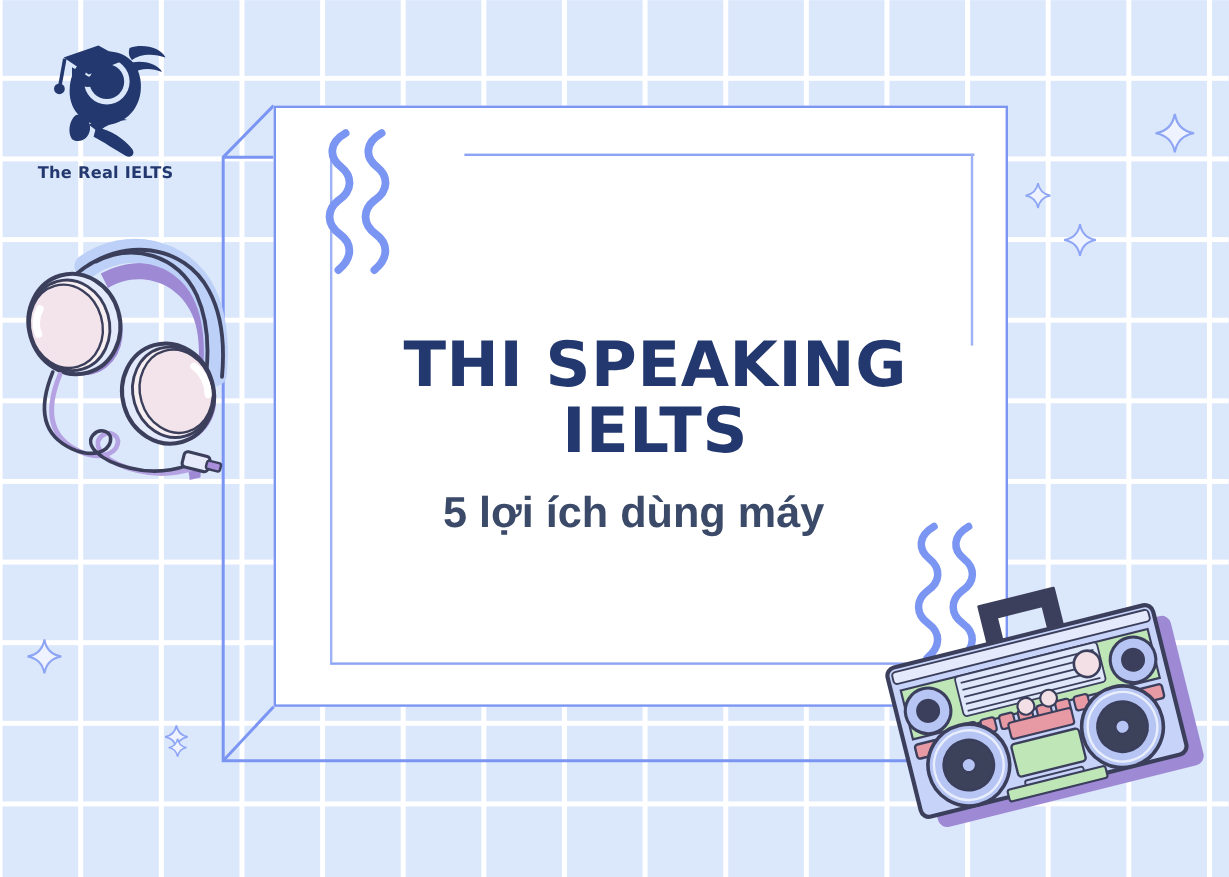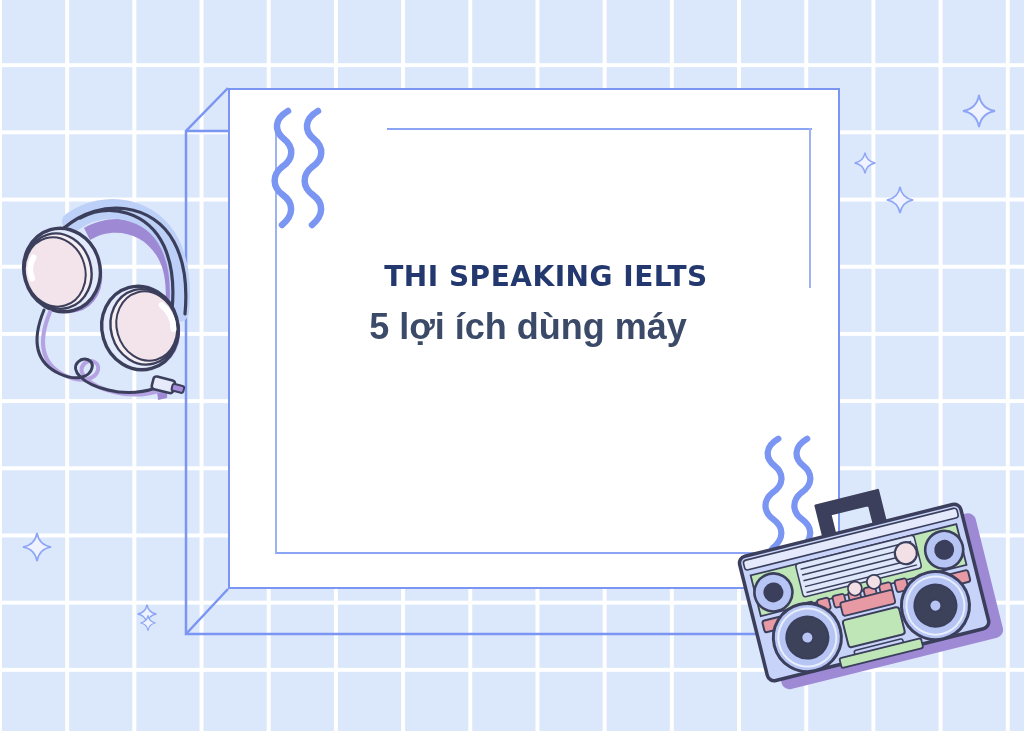--- a/index.html
+++ b/index.html
@@ -156,6 +156,31 @@
     </div>
   </div>
 
+  <div id="logo">
+    <svg width="130" height="110" viewBox="0 0 130 110">
+      <g fill="#23386e">
+
+        <path d="M60 22 C78 14 98 22 101 42 C104 62 92 78 74 80 C56 82 42 70 42 52 C42 38 48 27 60 22 Z"></path>
+
+        <circle cx="73" cy="44" r="19" fill="#dbe7fb"></circle>
+        <circle cx="73" cy="44" r="14.5" fill="#23386e"></circle>
+
+        <path d="M92 16 C104 12 118 16 122 24 C112 20 100 21 94 26 C91 23 91 19 92 16 Z"></path>
+        <path d="M94 28 C106 26 116 30 119 36 C110 32 100 33 95 37 C93 34 93 31 94 28 Z"></path>
+
+        <path d="M37 24 L66 14 L88 26 L58 38 Z"></path>
+        <path d="M44 32 L44 44 C50 50 64 50 72 44 L72 34 L58 40 Z"></path>
+
+        <path d="M38 25 L34 47" stroke="#23386e" stroke-width="3" fill="none"></path>
+        <circle cx="33.5" cy="50" r="4.5"></circle>
+
+        <path d="M47 72 C42 76 40 86 44 92 C50 96 58 92 59 84 C60 77 54 70 47 72 Z"></path>
+        <path d="M64 82 C76 84 88 92 94 100 C97 104 94 108 89 106 C80 101 70 94 62 90 Z"></path>
+        <path d="M58 80 C66 74 80 72 90 76 C84 76 72 80 66 86 Z"></path>
+      </g>
+    </svg>
+    <div id="logo-text">The Real IELTS</div>
+  </div>
 
   <svg id="headphones" width="200" height="265" viewBox="0 0 200 265">
     <g>

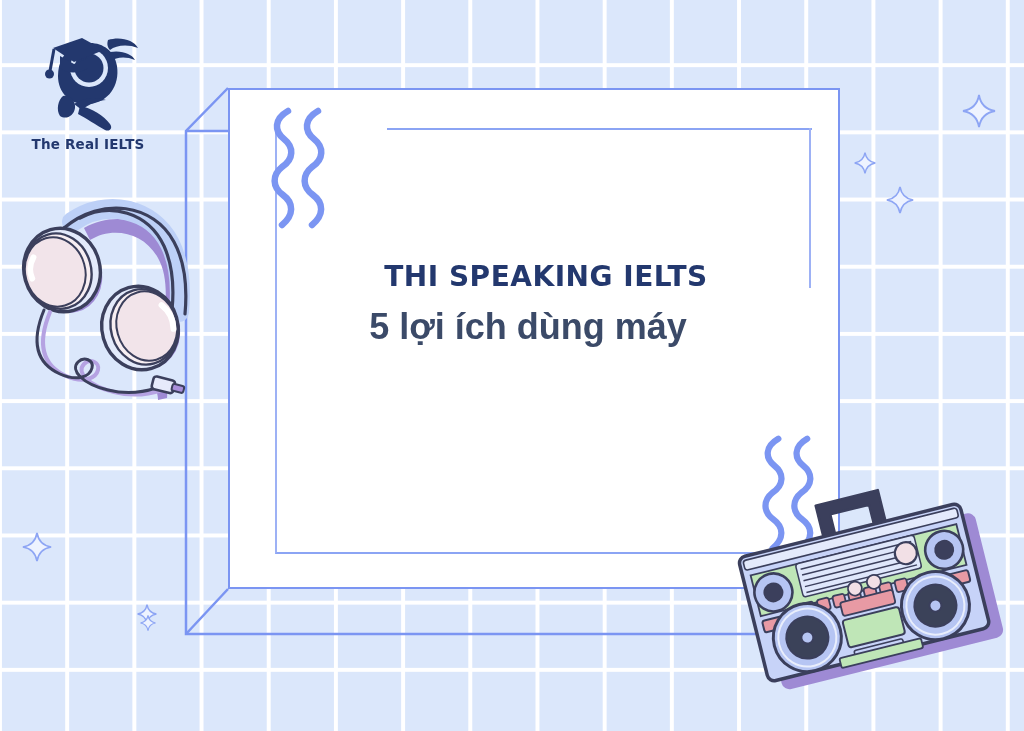--- a/index.html
+++ b/index.html
@@ -64,12 +64,12 @@
     pointer-events:none;
   }
   #headline{
-    font-size:28px;
+    font-size:52px;
     font-weight:bold;
     letter-spacing:0.5px;
     color:#23386e;
     line-height:1.05;
-    margin:0;
+    margin:16px;
     font-family:"DejaVu Sans","Liberation Sans",sans-serif;
     padding-left:24px;
   }

